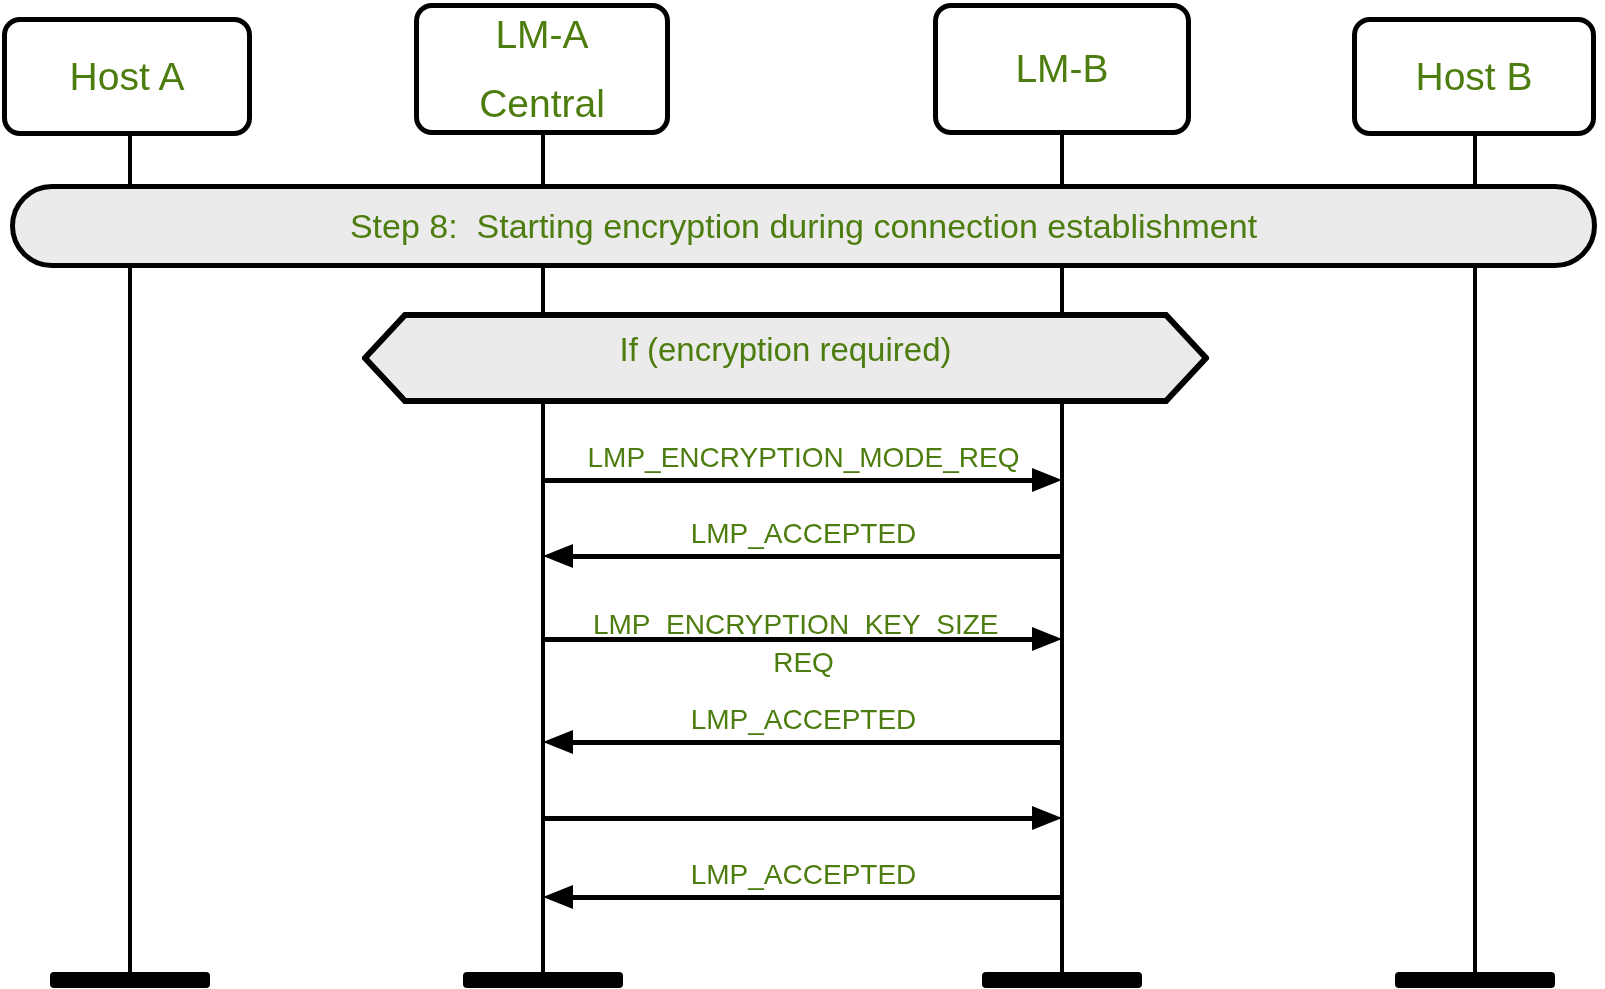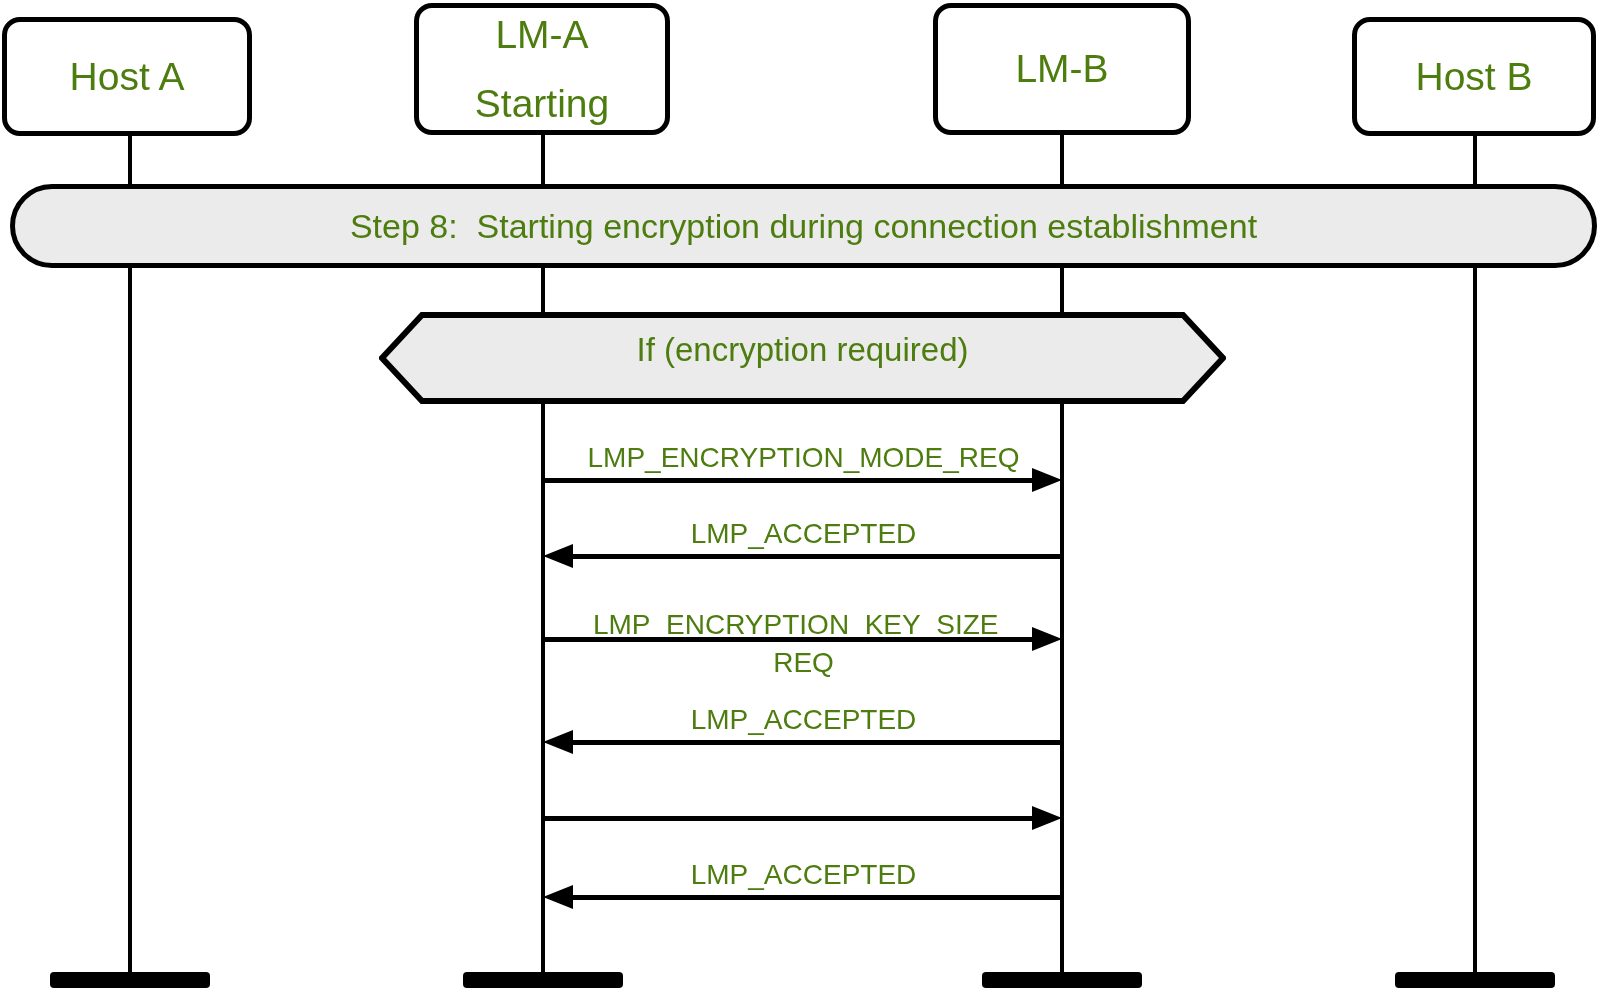--- a/index.html
+++ b/index.html
@@ -54,7 +54,7 @@
   </div>
   <div class="actor" style="left:414px;top:3px;width:256px;height:132px;gap:21px;">
     <span>LM-A</span>
-    <span>Starting</span>
+    <span>Central</span>
   </div>
   <div class="actor" style="left:933px;top:3px;width:258px;height:132px;">
     <span>LM-B</span>

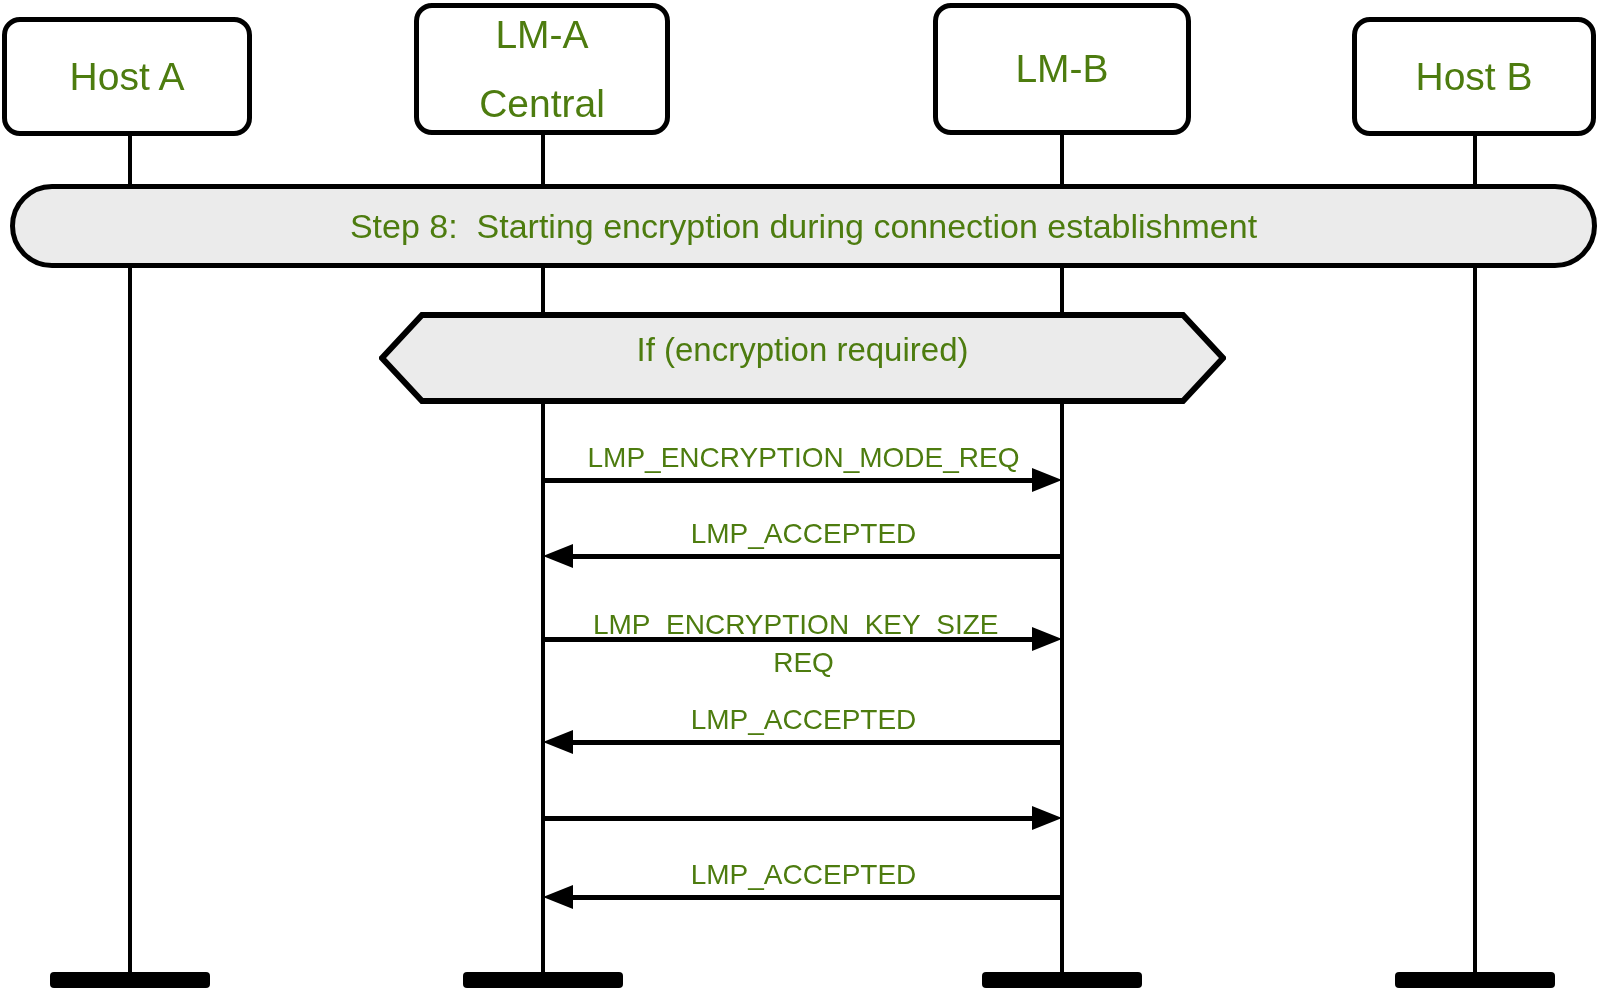--- a/index.html
+++ b/index.html
@@ -67,7 +67,7 @@
     <span>Step 8:  Starting encryption during connection establishment</span>
   </div>
 
-  <div class="hex-wrap" style="left:379px;top:312px;width:847px;height:76px;">
+  <div class="hex-wrap" style="left:362px;top:312px;width:847px;height:76px;">
     <svg width="847" height="92" viewBox="0 0 847 92">
       <polygon points="3,46 43,3 804,3 844,46 804,89 43,89" fill="#ebebeb" stroke="#000000" stroke-width="6" stroke-linejoin="miter"></polygon>
     </svg>

